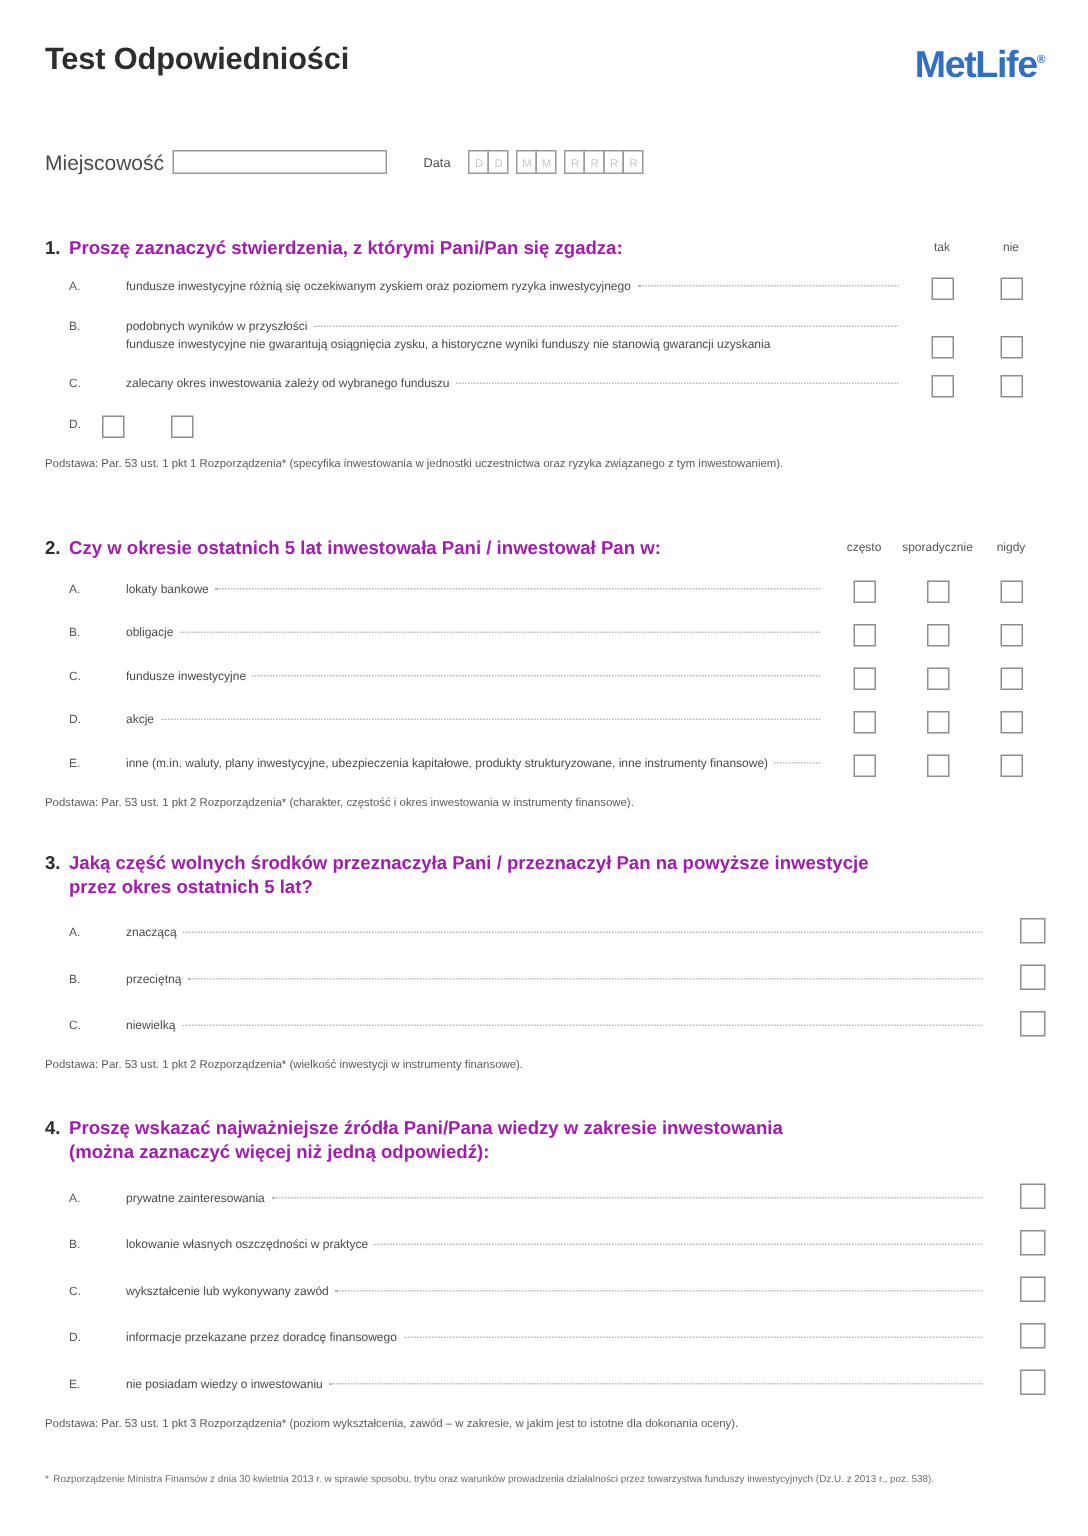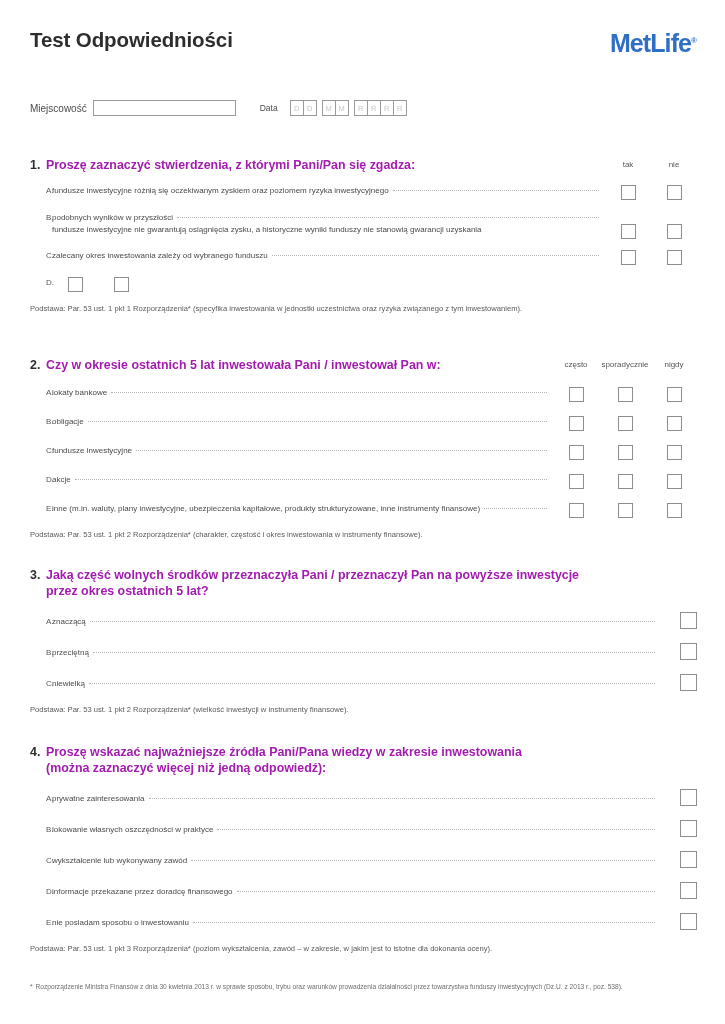--- a/index.html
+++ b/index.html
@@ -69,7 +69,7 @@
     height: 20px;
   }
   .meta-label {
-    font-size: 10px;
+    font-size: 14px;
     color: #4a4a4a;
     margin-right: 6px;
     white-space: nowrap;

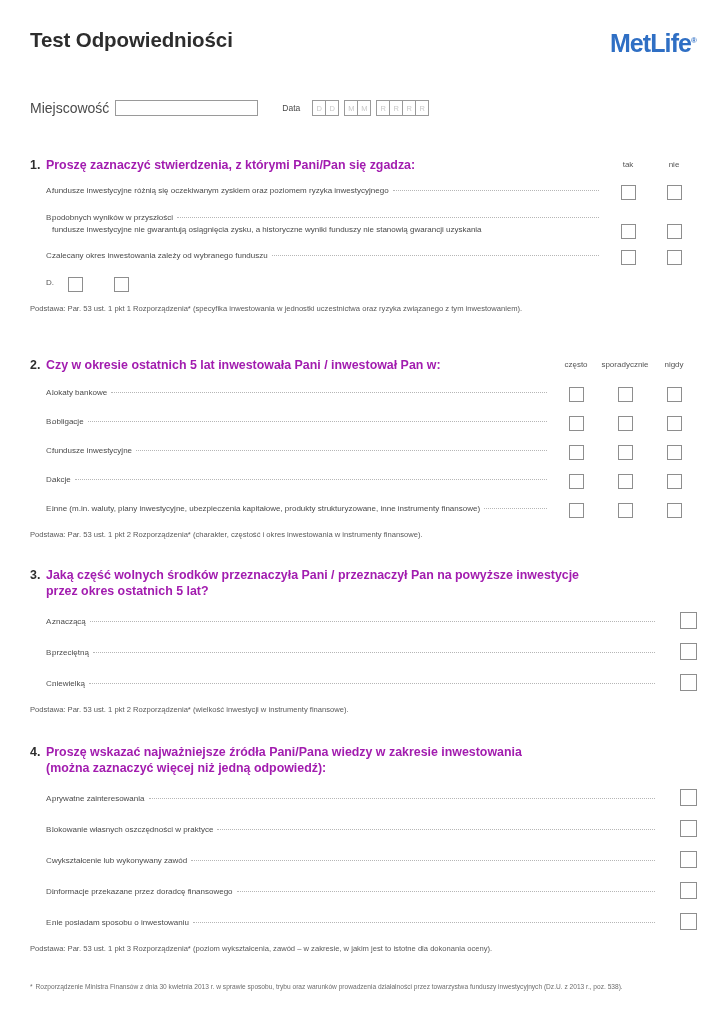--- a/index.html
+++ b/index.html
@@ -169,6 +169,7 @@
     flex: 1 1 auto;
     min-width: 0;
     padding-right: 6px;
+    margin-left: 32px;
   }
   .item-line {
     display: flex;

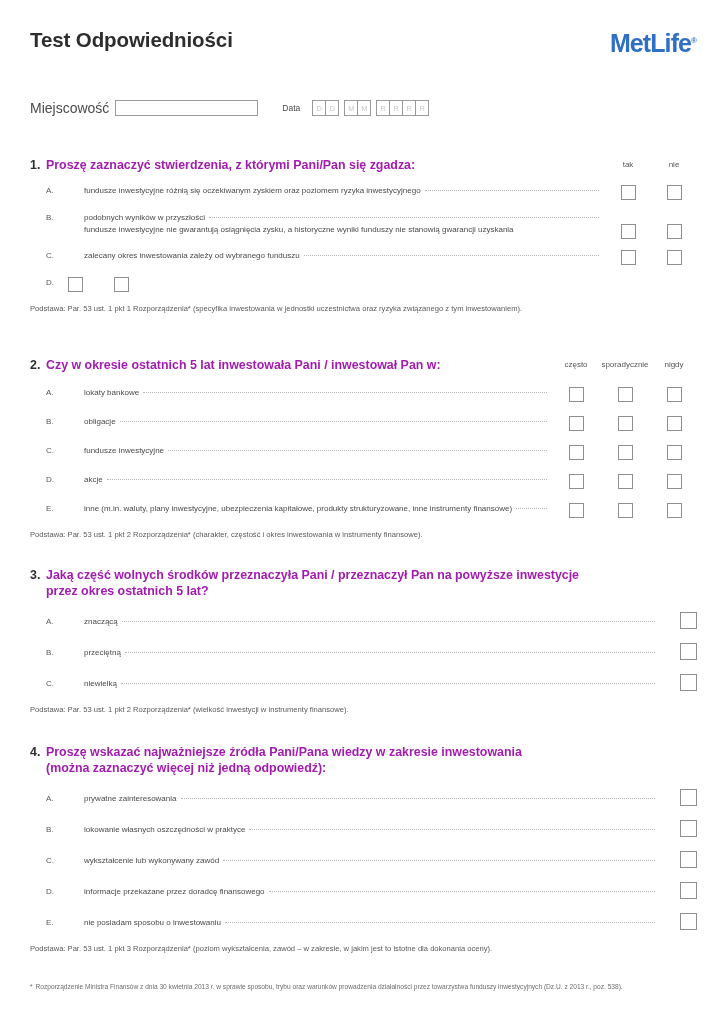--- a/index.html
+++ b/index.html
@@ -607,7 +607,7 @@
         <span class="item-letter">E.</span>
         <span class="item-body">
           <span class="item-line">
-            <span class="item-text">nie posiadam sposobu o inwestowaniu</span>
+            <span class="item-text">nie posiadam wiedzy o inwestowaniu</span>
             <span class="dots"></span>
           </span>
         </span>

